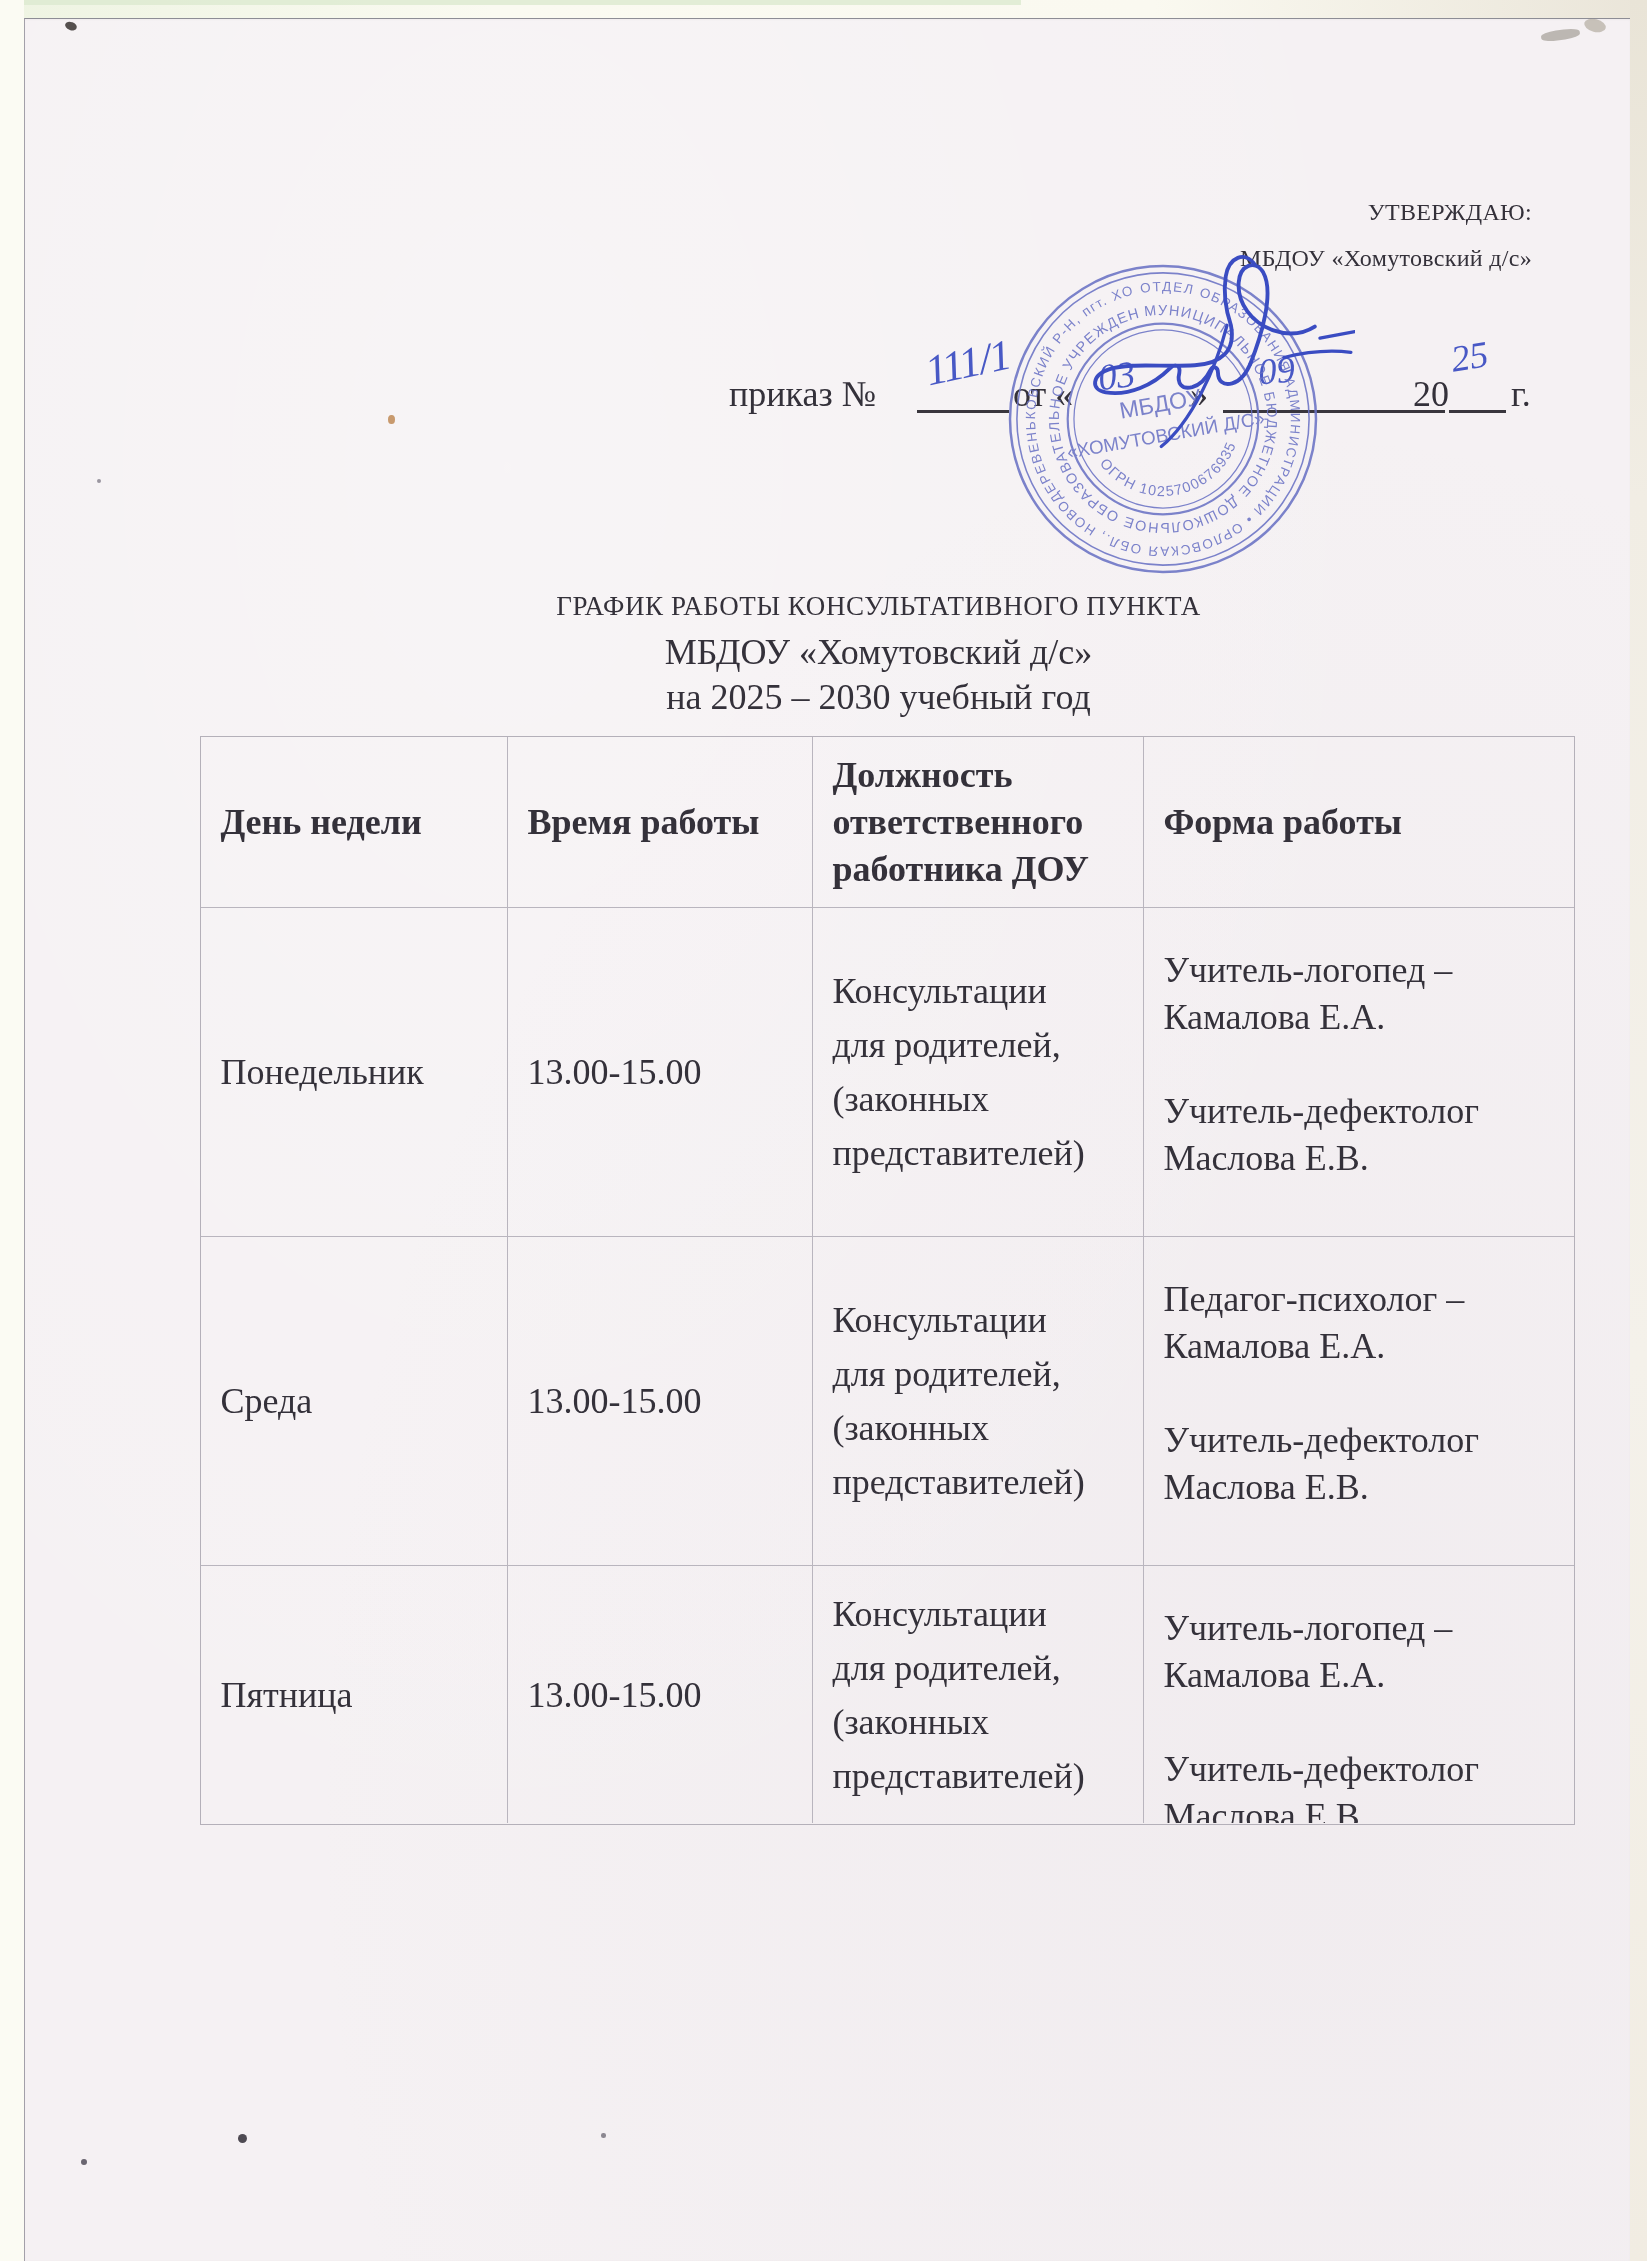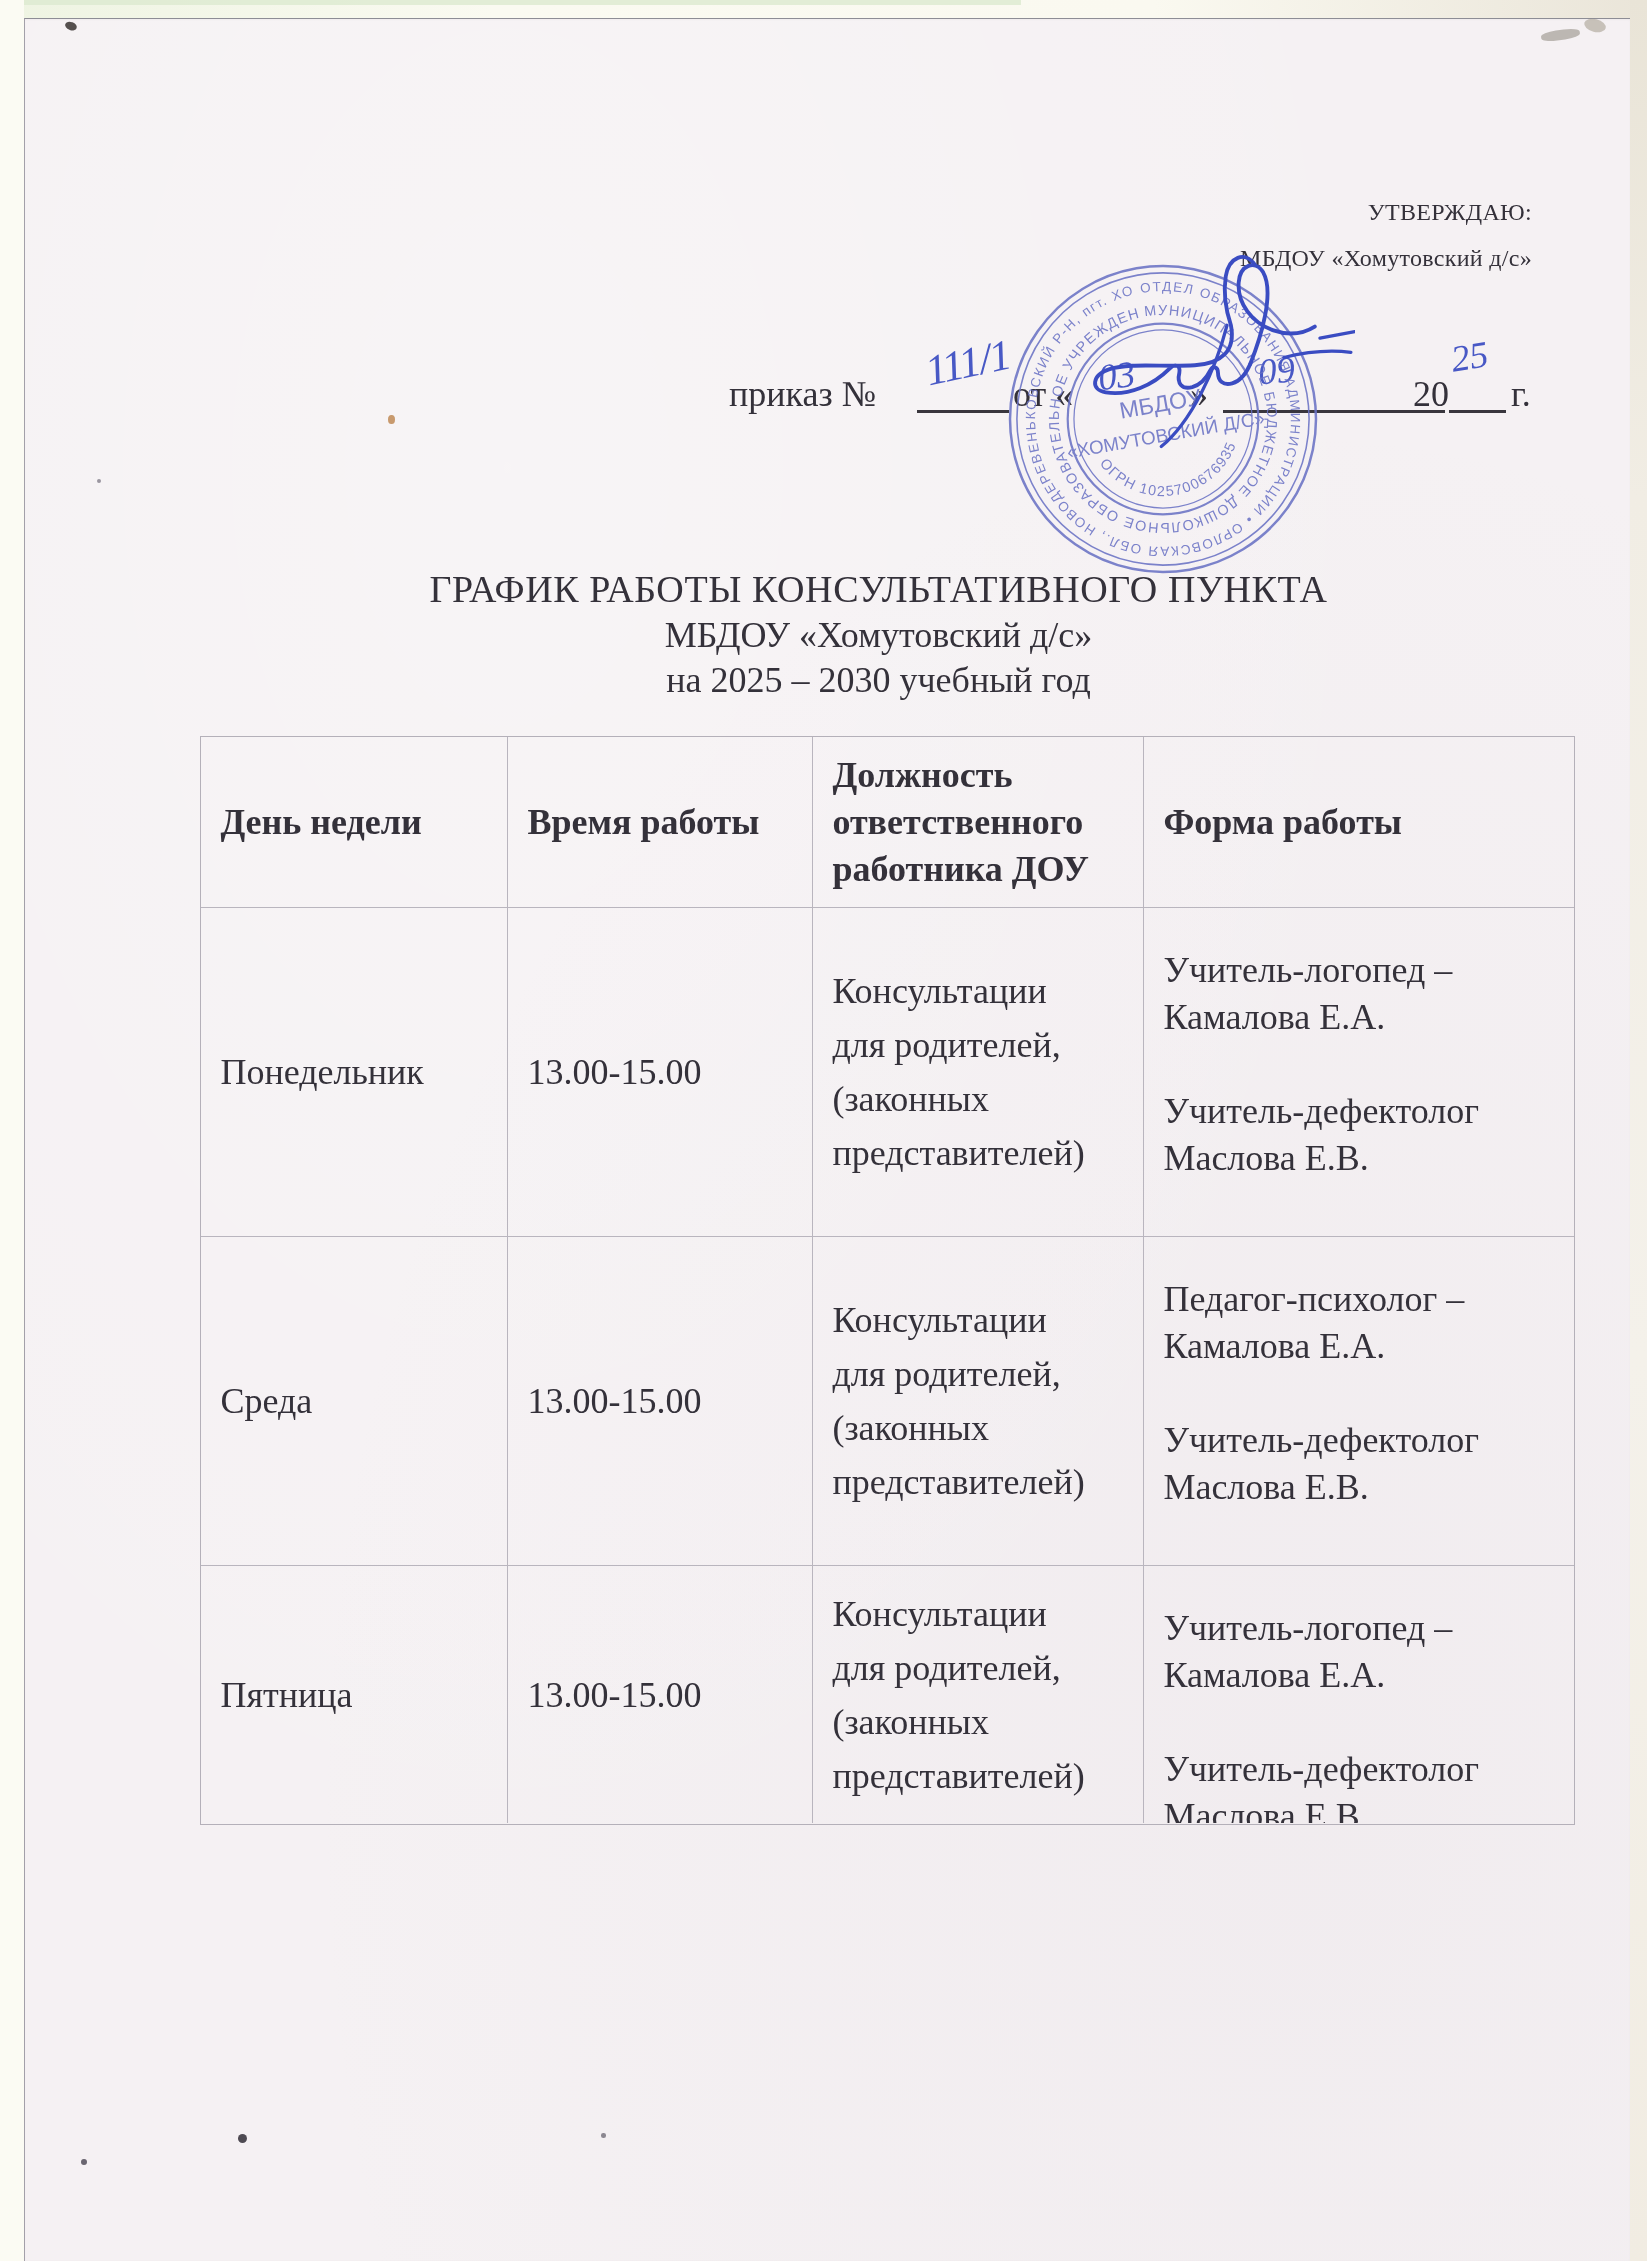--- a/index.html
+++ b/index.html
@@ -61,7 +61,7 @@
 
   
   .title{position:absolute;left:110px;top:568px;width:1537px;text-align:center;line-height:43px;}
-  .title .l1{font-size:38px;letter-spacing:0.6px;}
+  .title .l1{font-size:27px;letter-spacing:0.6px;margin-top:17px;}
   .title .l2,.title .l3{font-size:36px;margin-top:2.6px;}
 
   

